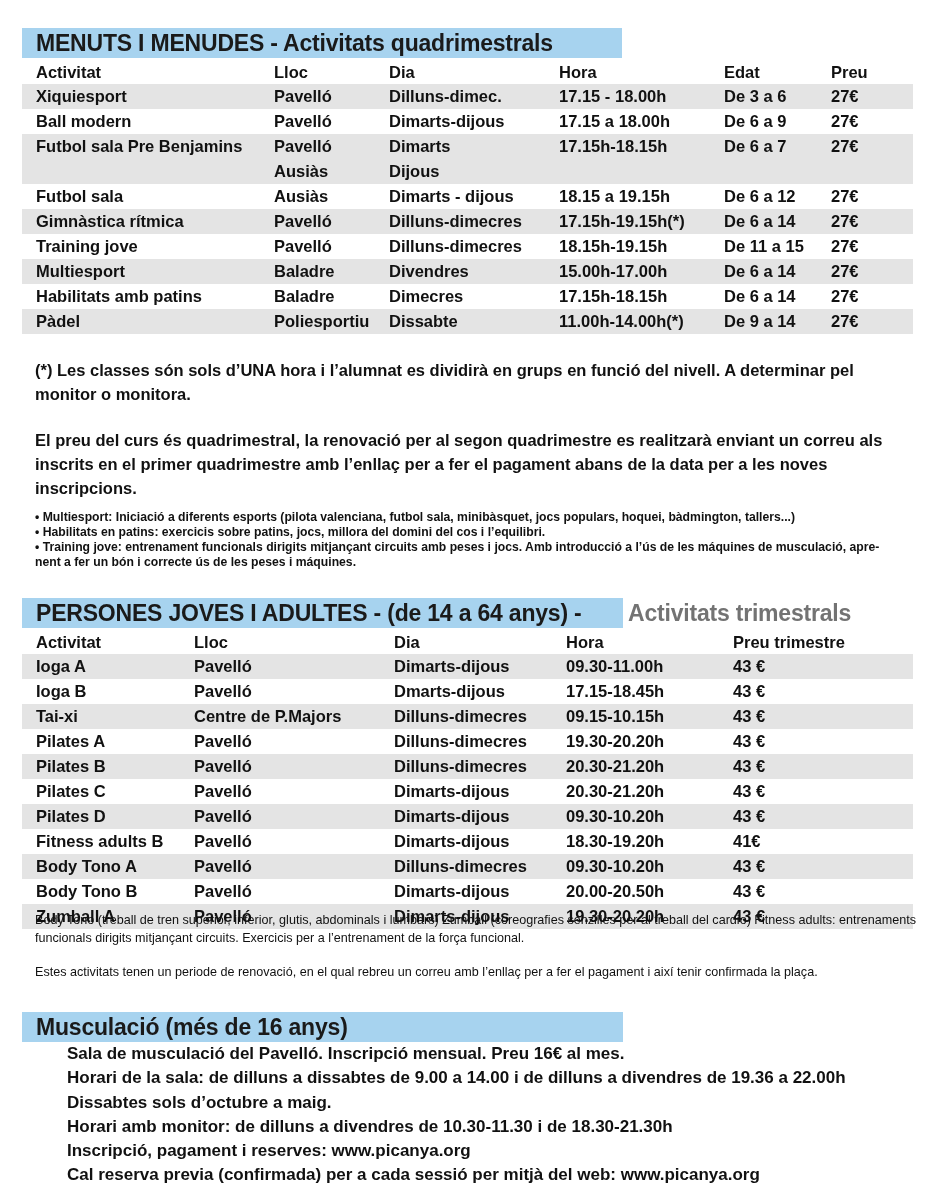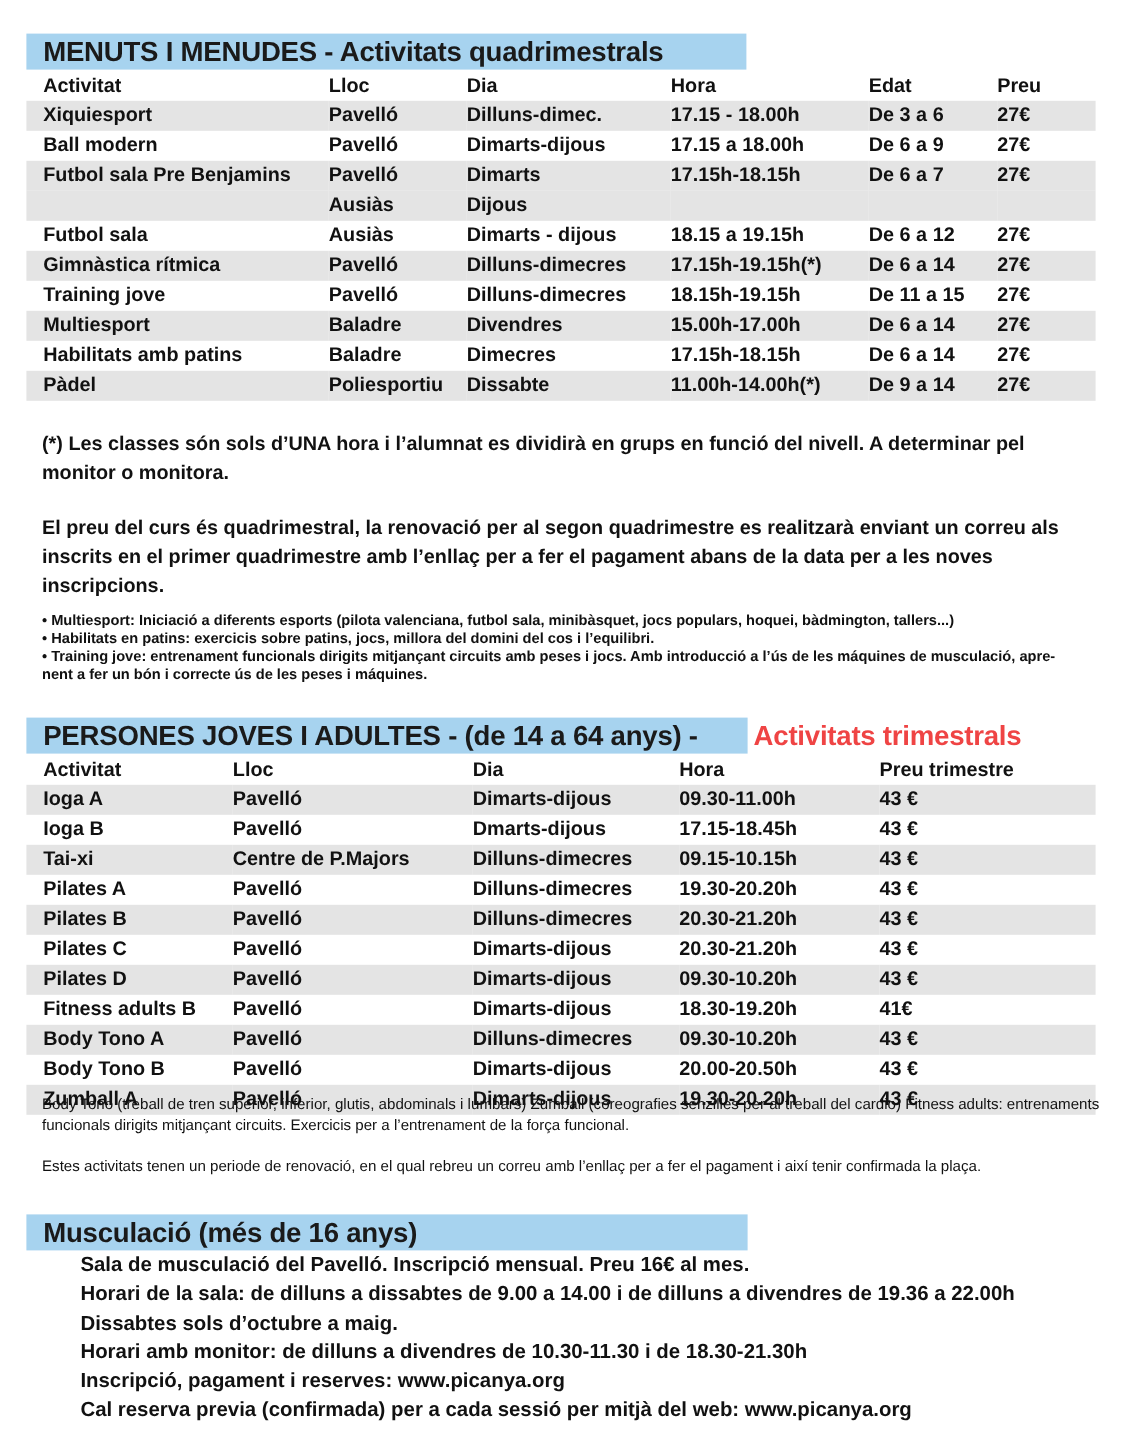--- a/index.html
+++ b/index.html
@@ -52,7 +52,7 @@
     font-size: 23px;
     font-weight: bold;
     letter-spacing: -0.2px;
-    color: #ef4444;
+    color: #737373;
     padding-left: 5px;
   }
 

